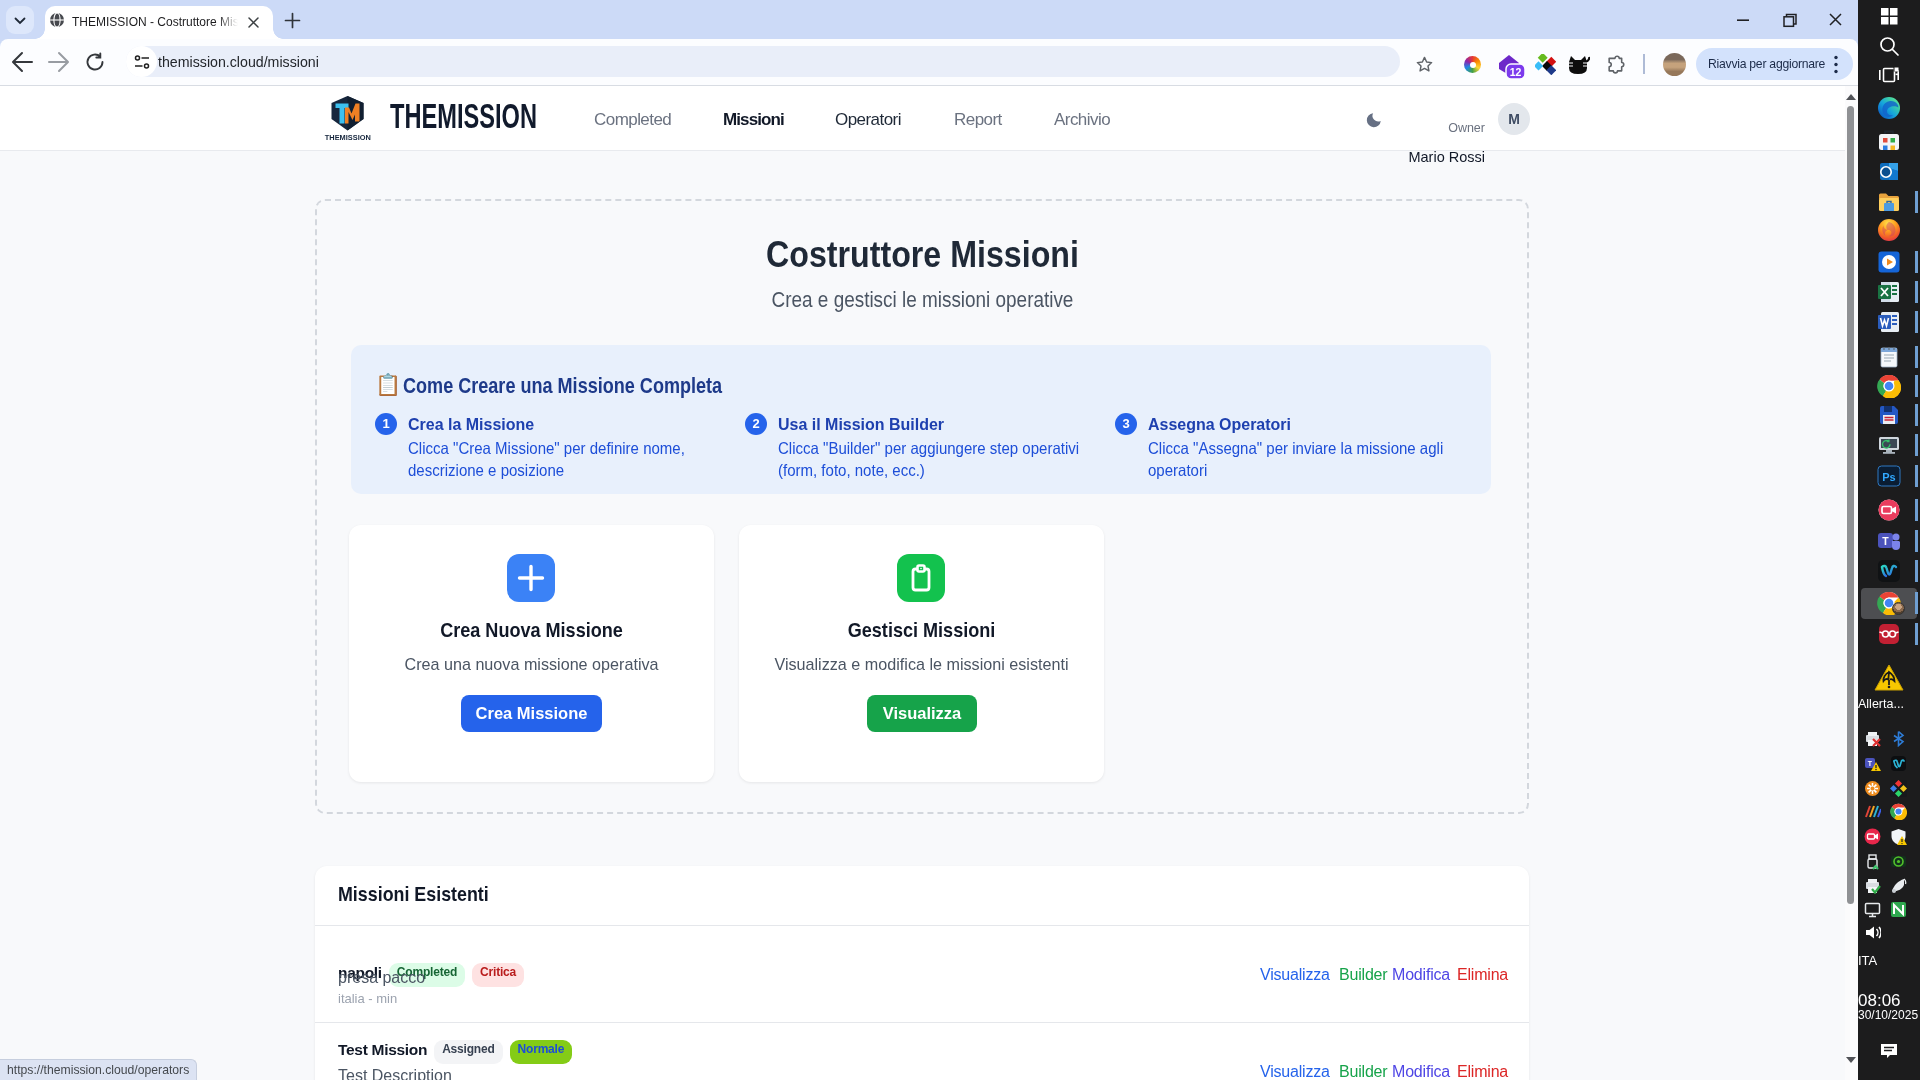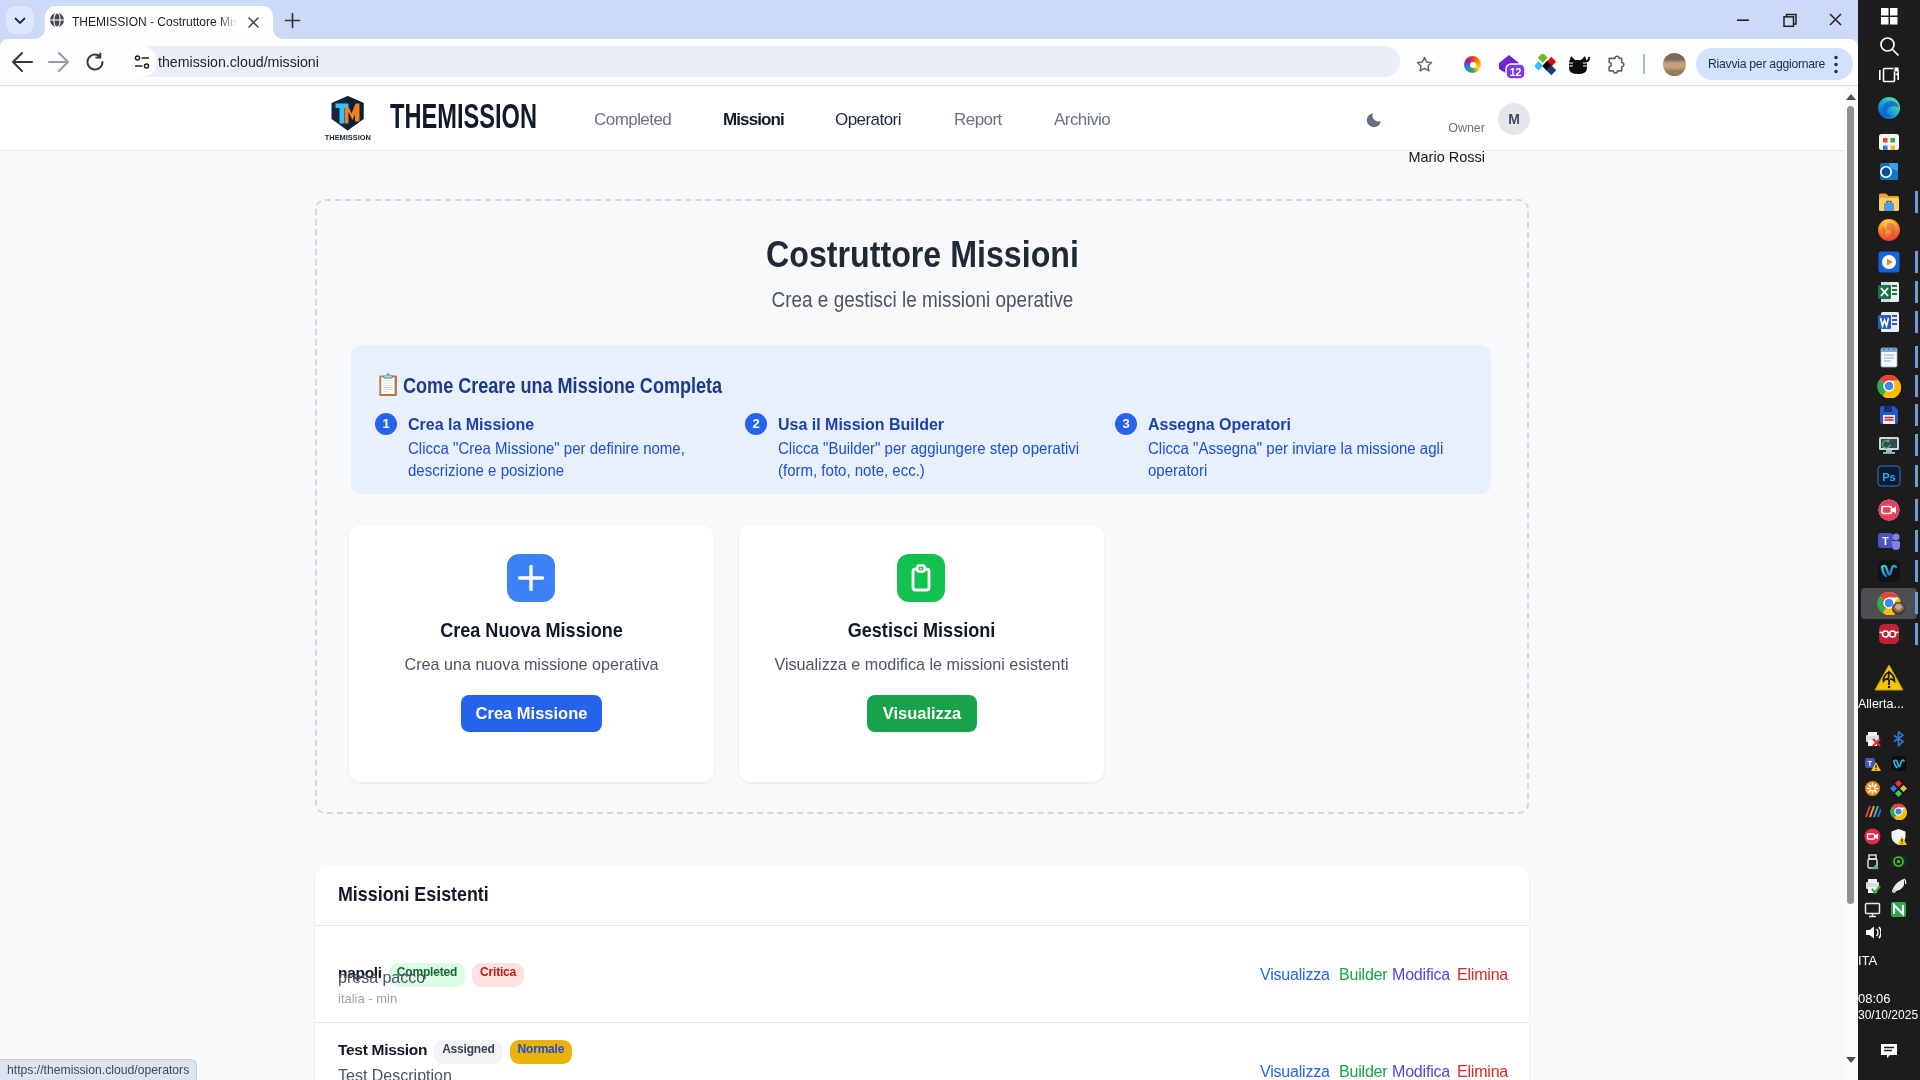--- a/index.html
+++ b/index.html
@@ -546,7 +546,7 @@
     <path d="M12.5 5 a5 5 0 0 1 0 7 M15 3 a8.5 8.5 0 0 1 0 11" stroke="#fff" stroke-width="1.5" fill="none"></path>
   </svg>
 <div class="tbtext" style="top:953px;font-size:13px;">ITA</div>
-<div class="tbtext" style="top:991px;font-size:13px;">08:06</div>
+<div class="tbtext" style="top:991px;font-size:17px;">08:06</div>
 <div class="tbtext" style="top:1008px;font-size:12px;">30/10/2025</div>
 <svg class="abs" style="left:1879px;top:1041px" width="20" height="19">
     <path d="M2 3 H18 V14 H11 L8 17 V14 H2 Z" fill="#fff"></path>

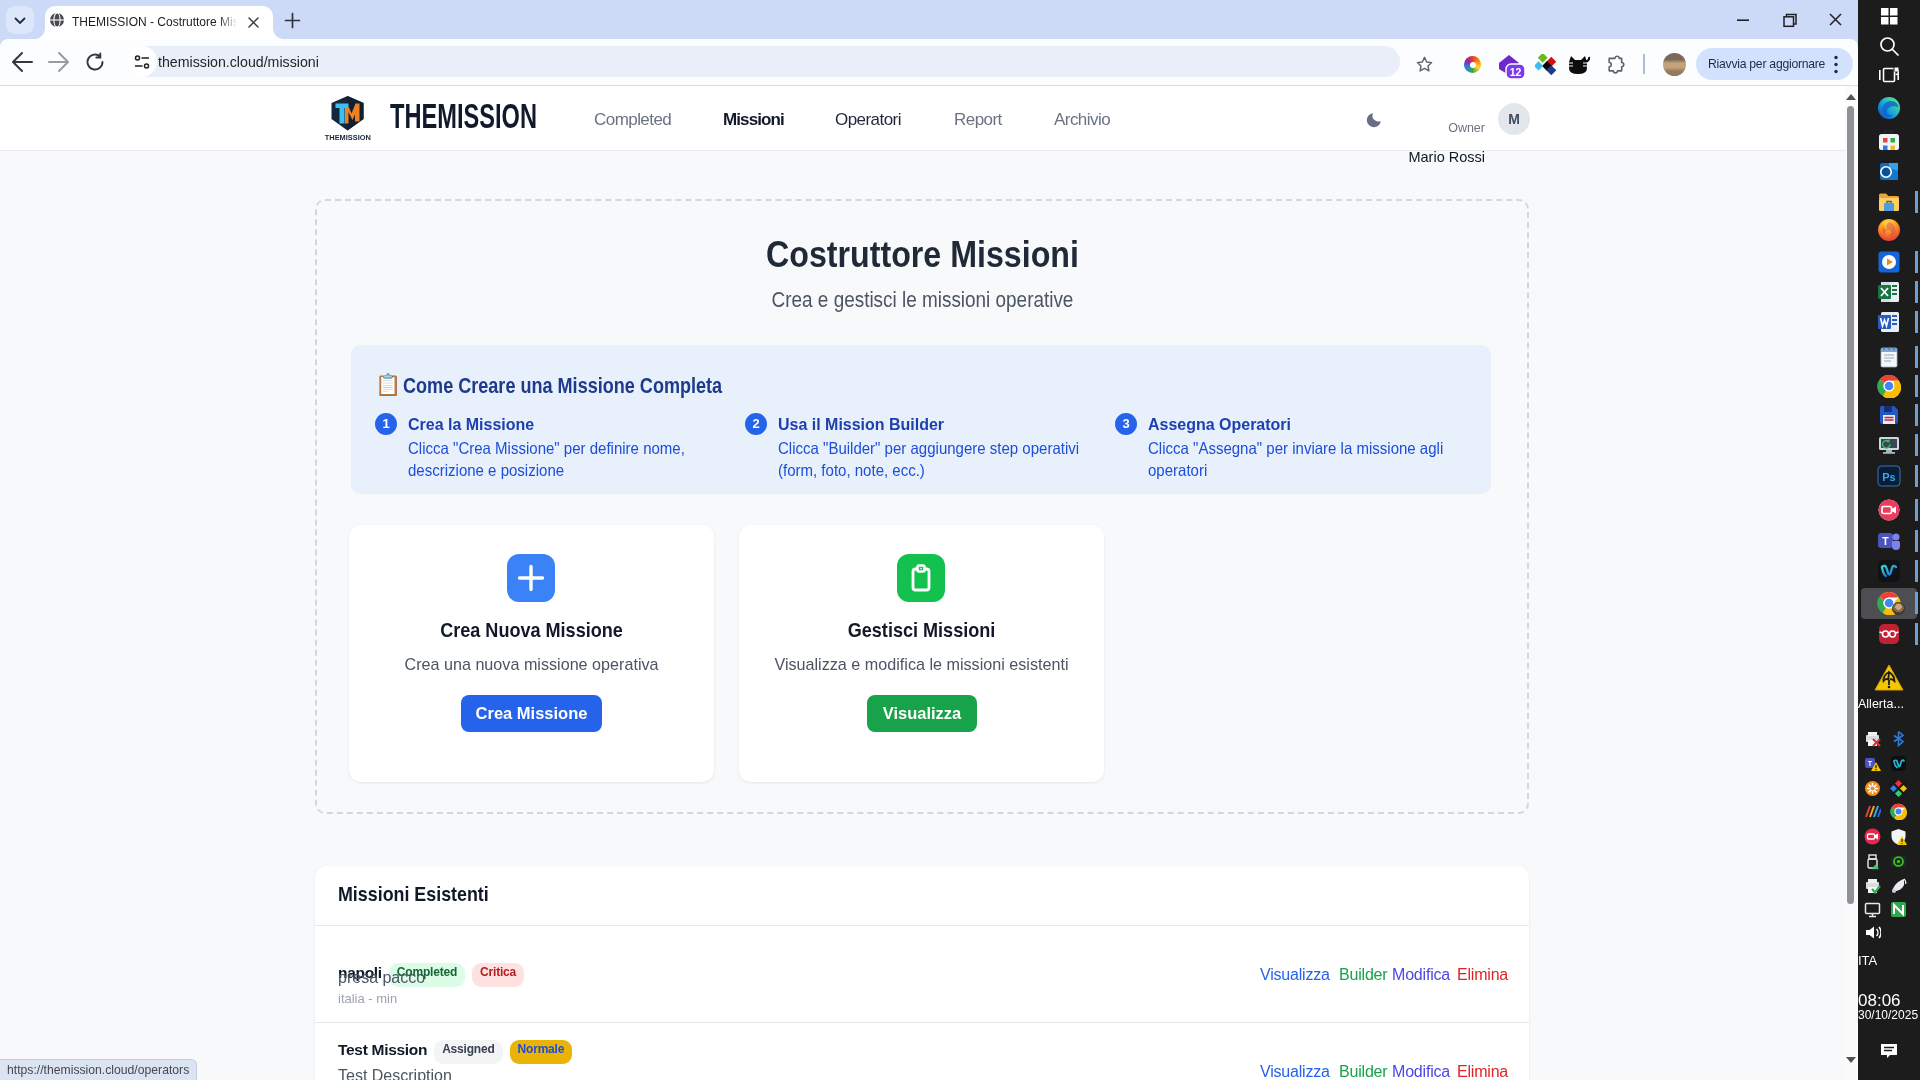--- a/index.html
+++ b/index.html
@@ -224,7 +224,7 @@
   <div class="mlink" style="left:1392px;top:880px;color:#4f46e5;">Modifica</div>
   <div class="mlink" style="left:1457px;top:880px;color:#dc2626;">Elimina</div>
   <div style="position:absolute;left:315px;top:936px;width:1214px;height:1px;background:#e5e7eb;"></div>
-  <div style="position:absolute;left:338px;top:954px;font-size:15.5px;font-weight:bold;color:#111827;letter-spacing:-0.3px;">Test Mission<span class="badge" style="background:#f3f4f6;color:#374151;">Assigned</span><span class="badge" style="background:#eab308;color:#1d4ed8;">Normale</span></div>
+  <div style="position:absolute;left:338px;top:954px;font-size:15.5px;font-weight:bold;color:#111827;letter-spacing:-0.3px;">Test Mission<span class="badge" style="background:#f3f4f6;color:#374151;">Assigned</span><span class="badge" style="background:#84cc16;color:#1d4ed8;">Normale</span></div>
   <div style="position:absolute;left:338px;top:981px;font-size:16px;color:#4b5563;">Test Description</div>
   <div class="mlink" style="left:1260px;top:977px;color:#2563eb;">Visualizza</div>
   <div class="mlink" style="left:1339px;top:977px;color:#16a34a;">Builder</div>

